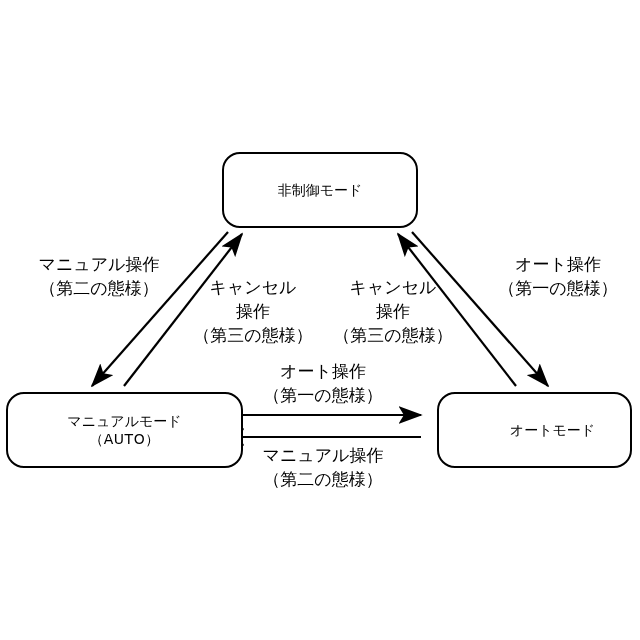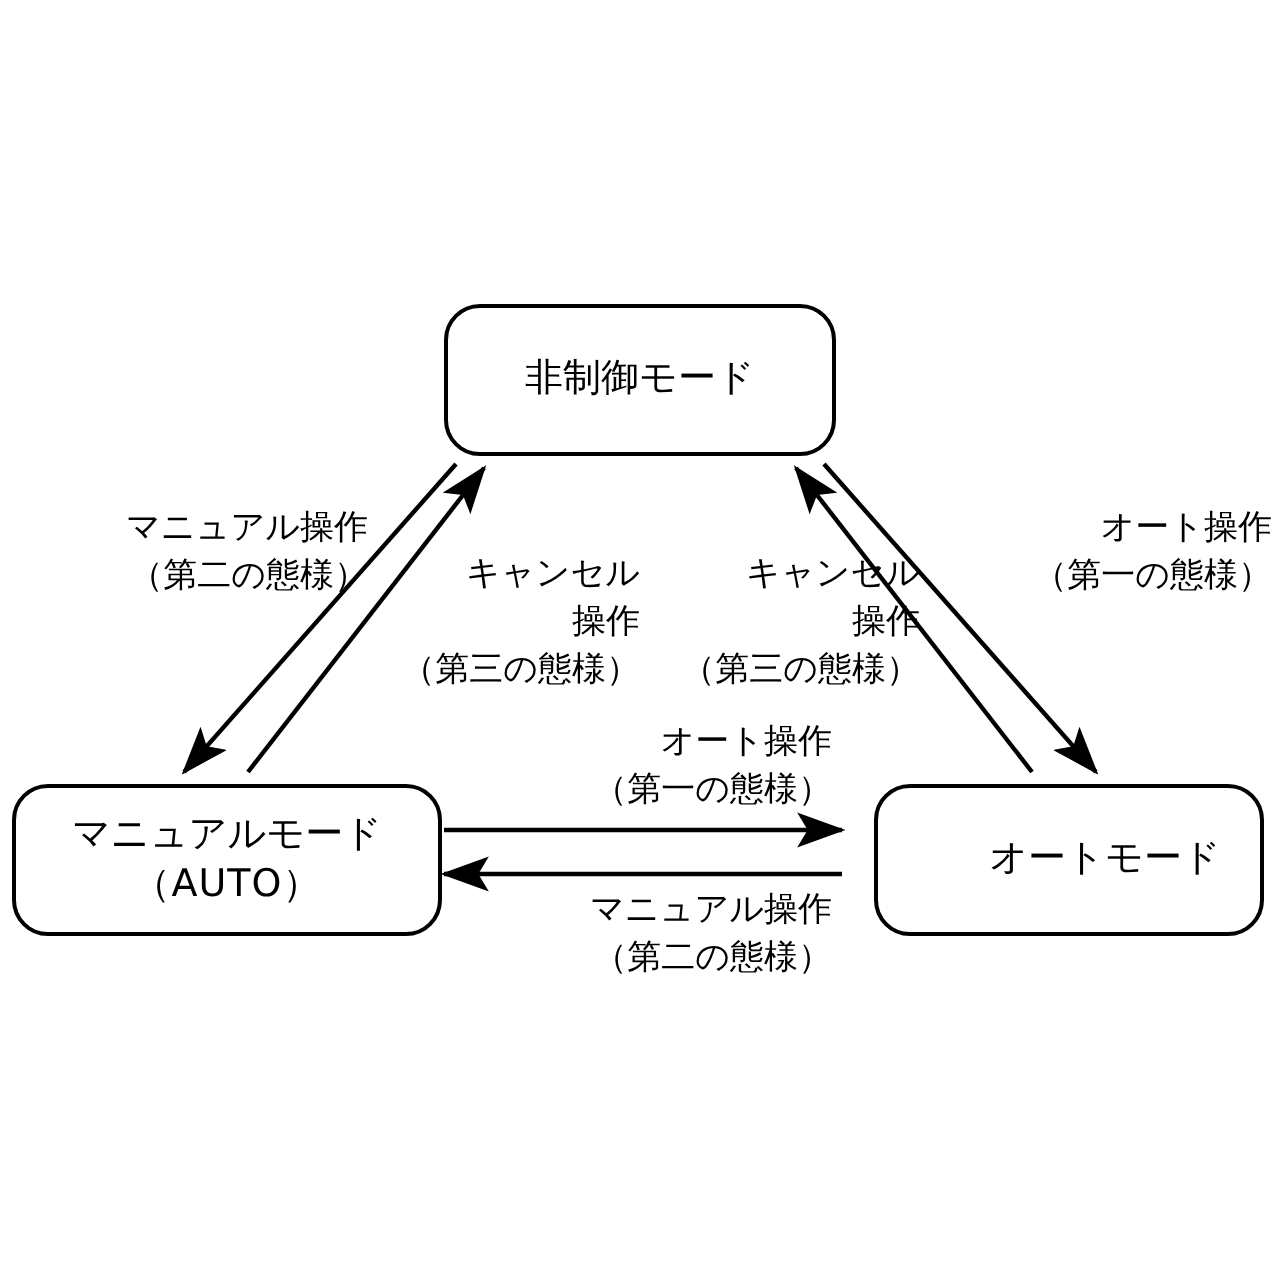--- a/index.html
+++ b/index.html
@@ -37,7 +37,7 @@
     justify-content: center;
     line-height: 1.32;
     color: #000000;
-    font-size: 19px;
+    font-size: 14px;
     z-index: 3;
   }
   .node .line2 {

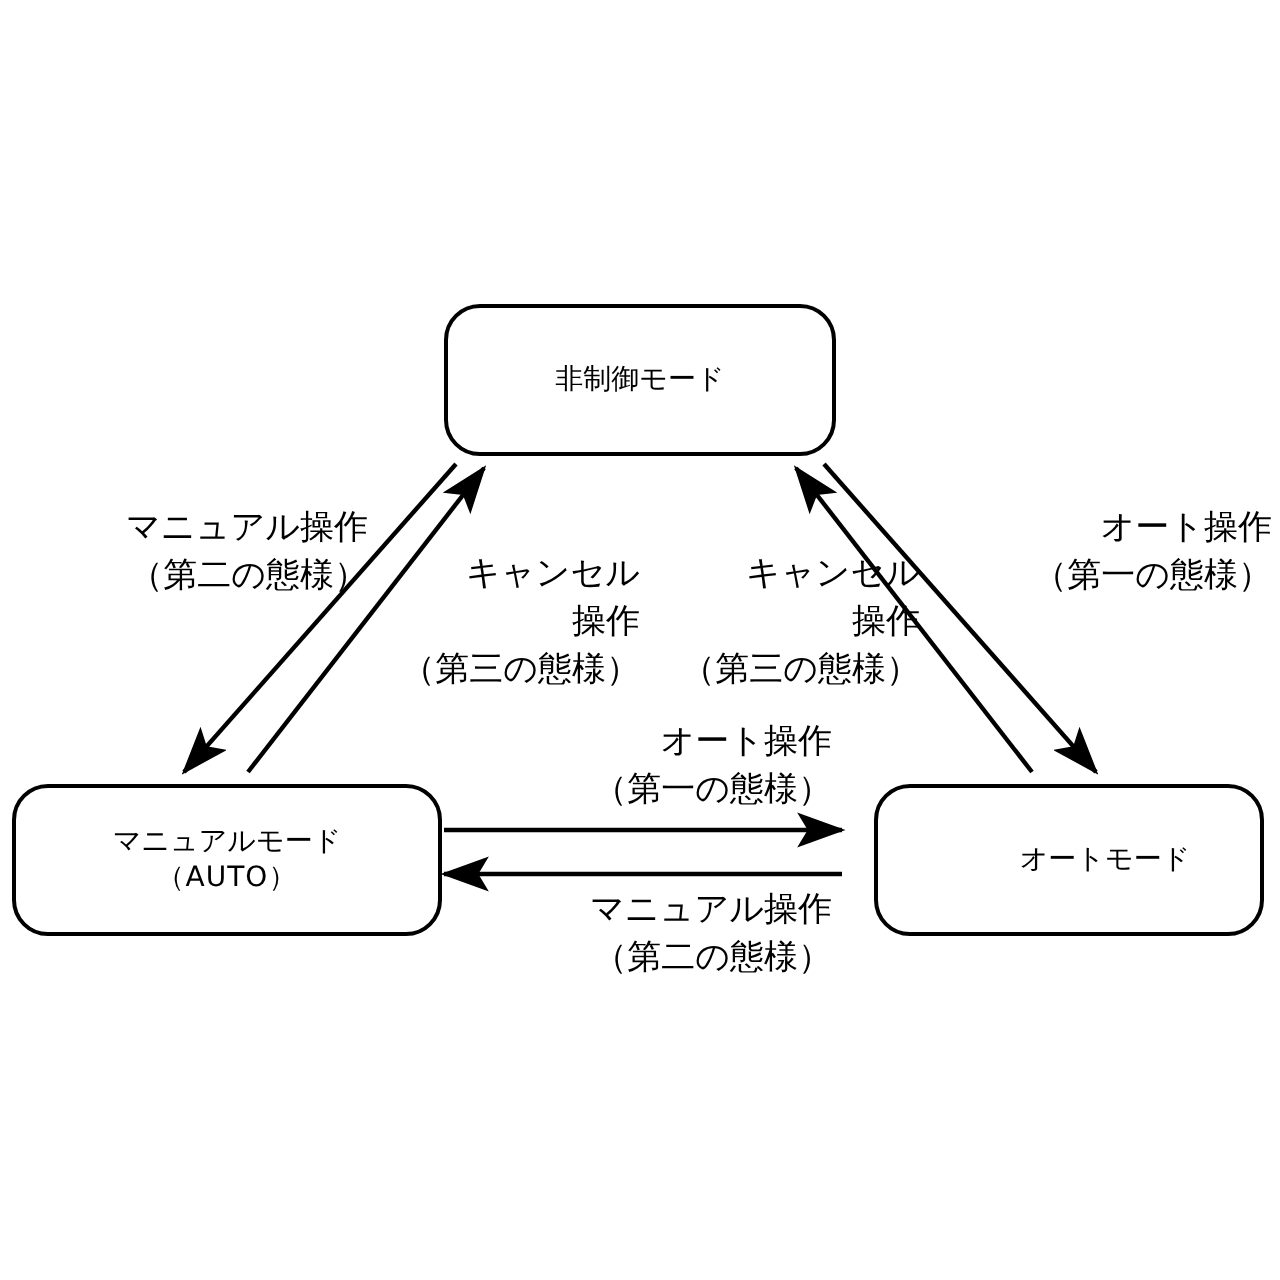--- a/index.html
+++ b/index.html
@@ -67,7 +67,7 @@
     color: #000000;
     font-size: 17px;
     line-height: 1.42;
-    text-align: right;
+    text-align: center;
     white-space: nowrap;
     z-index: 4;
   }

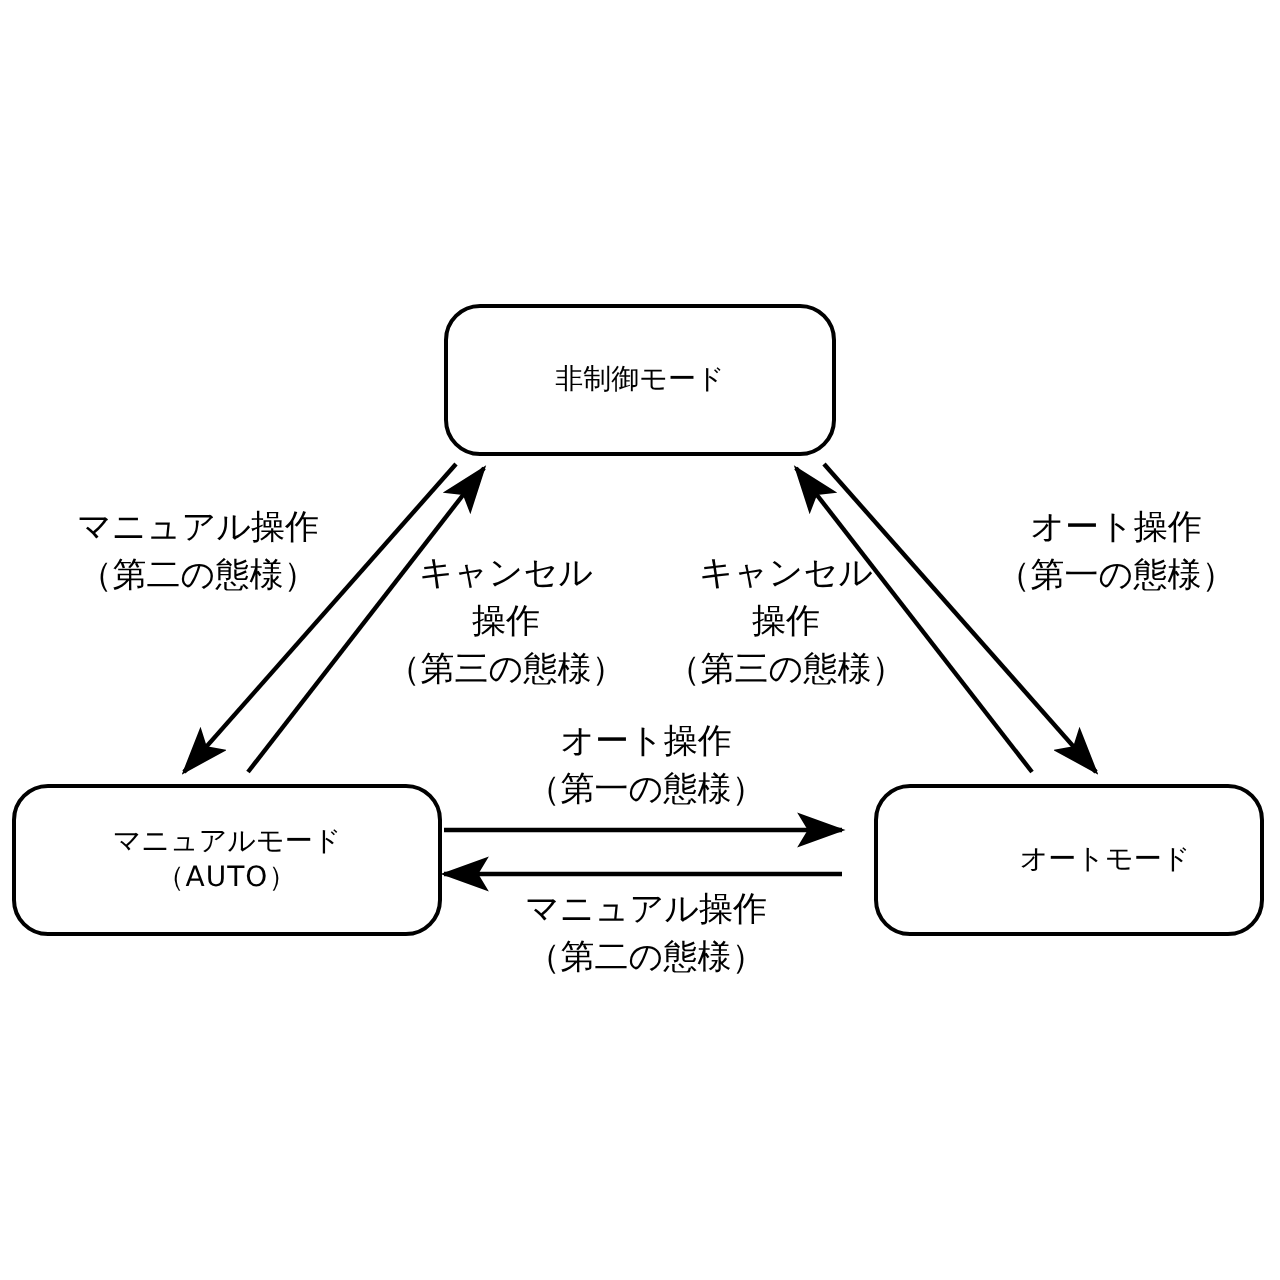--- a/index.html
+++ b/index.html
@@ -52,7 +52,7 @@
   #node-manu {
     left: 6px;
     top: 392px;
-    width: 215px;
+    width: 237px;
     height: 76px;
   }
   #node-auto {

